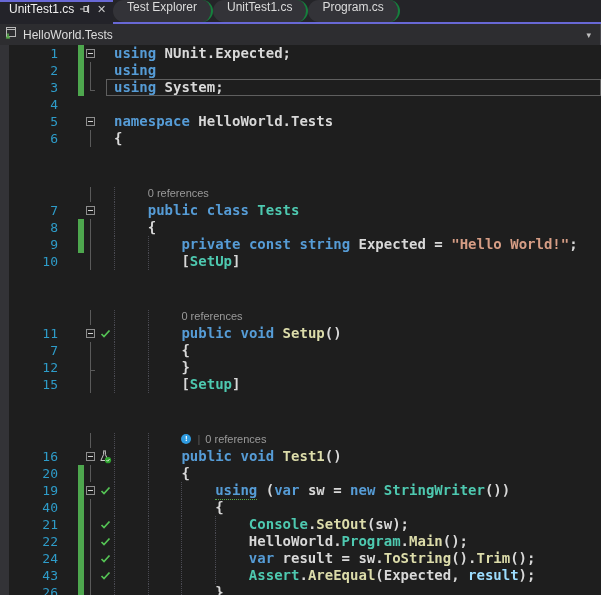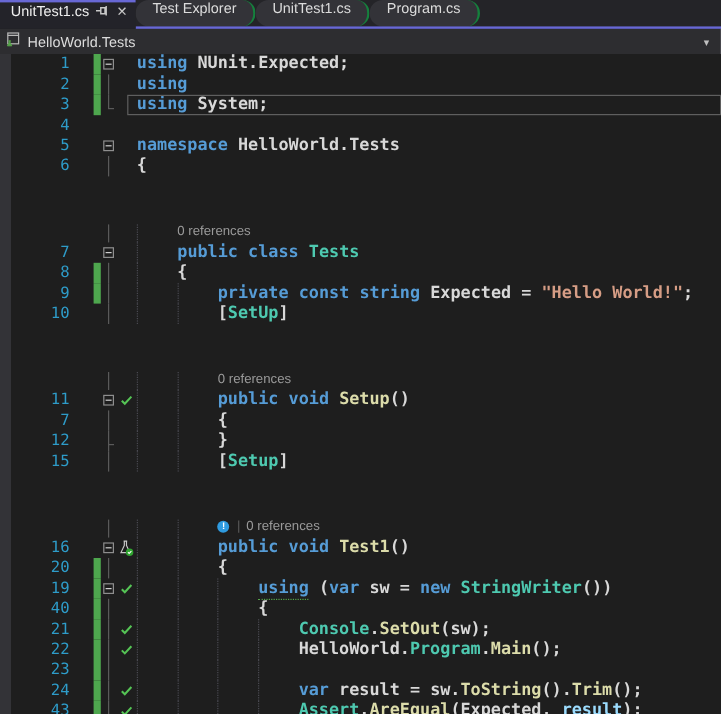--- a/index.html
+++ b/index.html
@@ -354,17 +354,6 @@
         <div class="col-code"><div class="guide" style="left: calc(0ch + 2px);"></div><div class="guide" style="left: calc(4ch + 2px);"></div><div class="guide" style="left: calc(8ch + 2px);"></div><div class="guide" style="left: calc(12ch + 2px);"></div><span class="tk-pl">                HelloWorld.</span><span class="tk-ty">Program</span><span class="tk-pl">.</span><span class="tk-me">Main</span><span class="tk-pl">();</span></div>
       </div>
       <div class="row code-row">
-        <div class="col-num">23</div>
-        <div class="col-change">
-          <div class="bar"></div>
-        </div>
-        <div class="col-fold">
-          <div class="fold-line"></div>
-        </div>
-        <div class="col-icon"></div>
-        <div class="col-code"><div class="guide" style="left: calc(0ch + 2px);"></div><div class="guide" style="left: calc(4ch + 2px);"></div><div class="guide" style="left: calc(8ch + 2px);"></div><div class="guide" style="left: calc(12ch + 2px);"></div></div>
-      </div>
-      <div class="row code-row">
         <div class="col-num">24</div>
         <div class="col-change">
           <div class="bar"></div>

